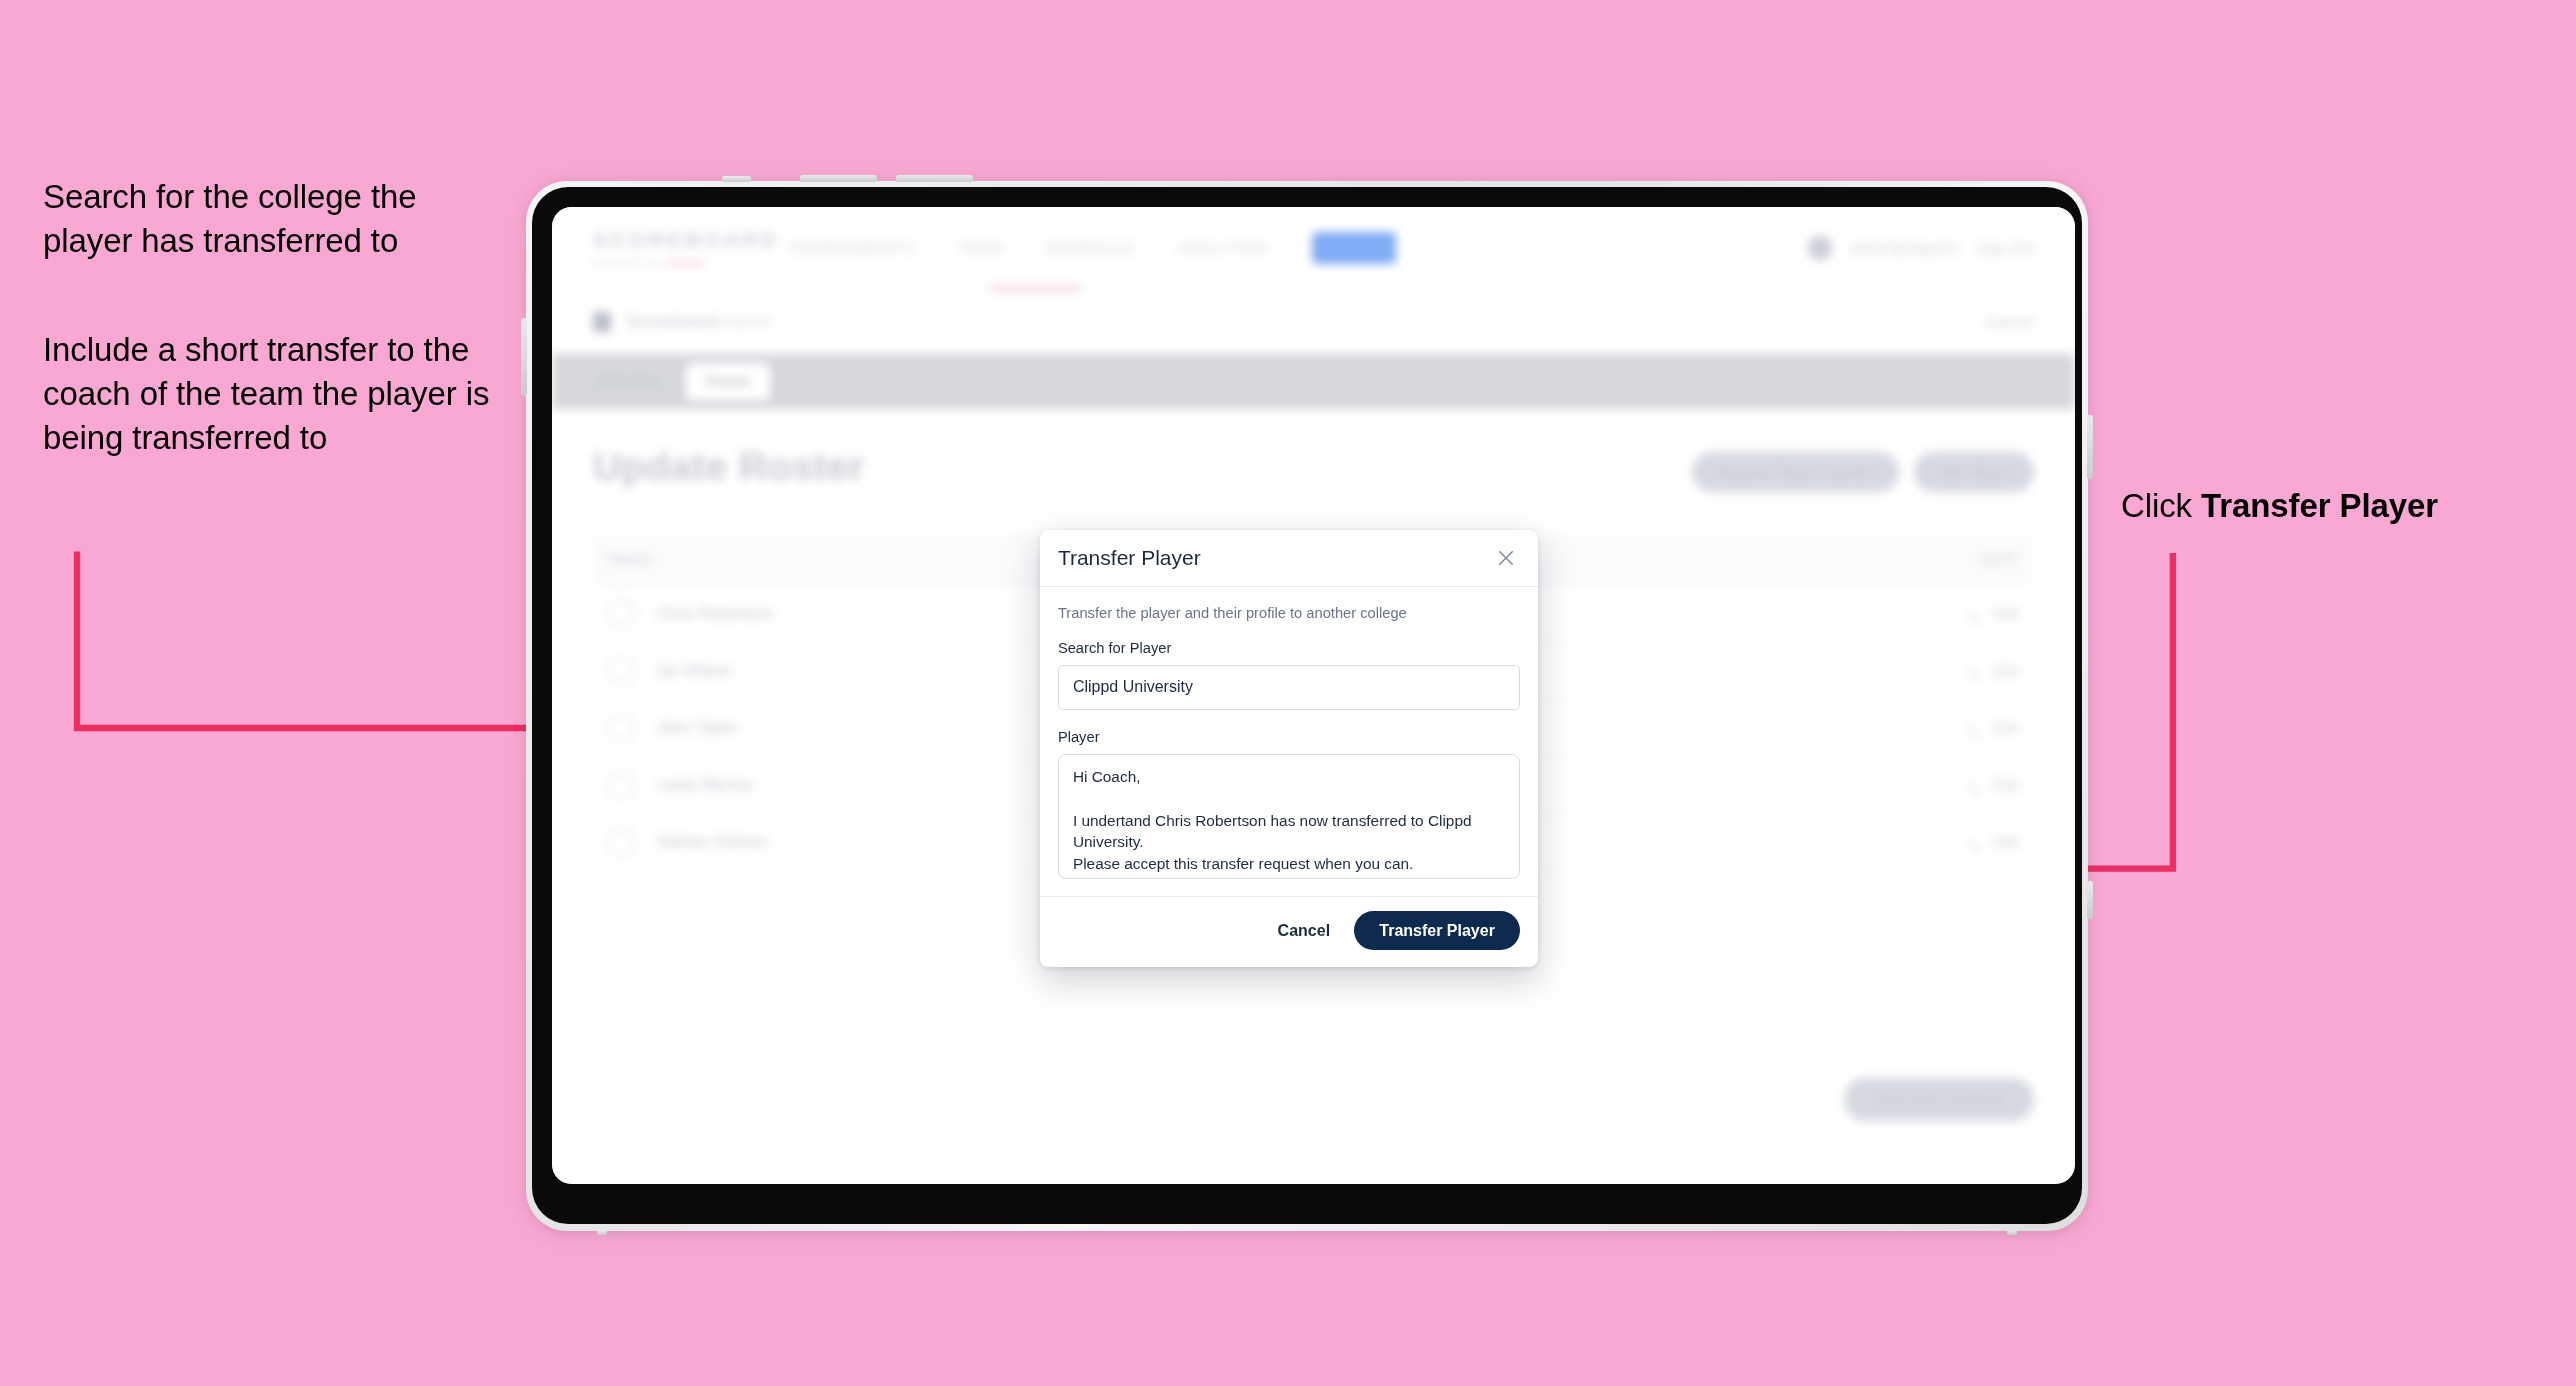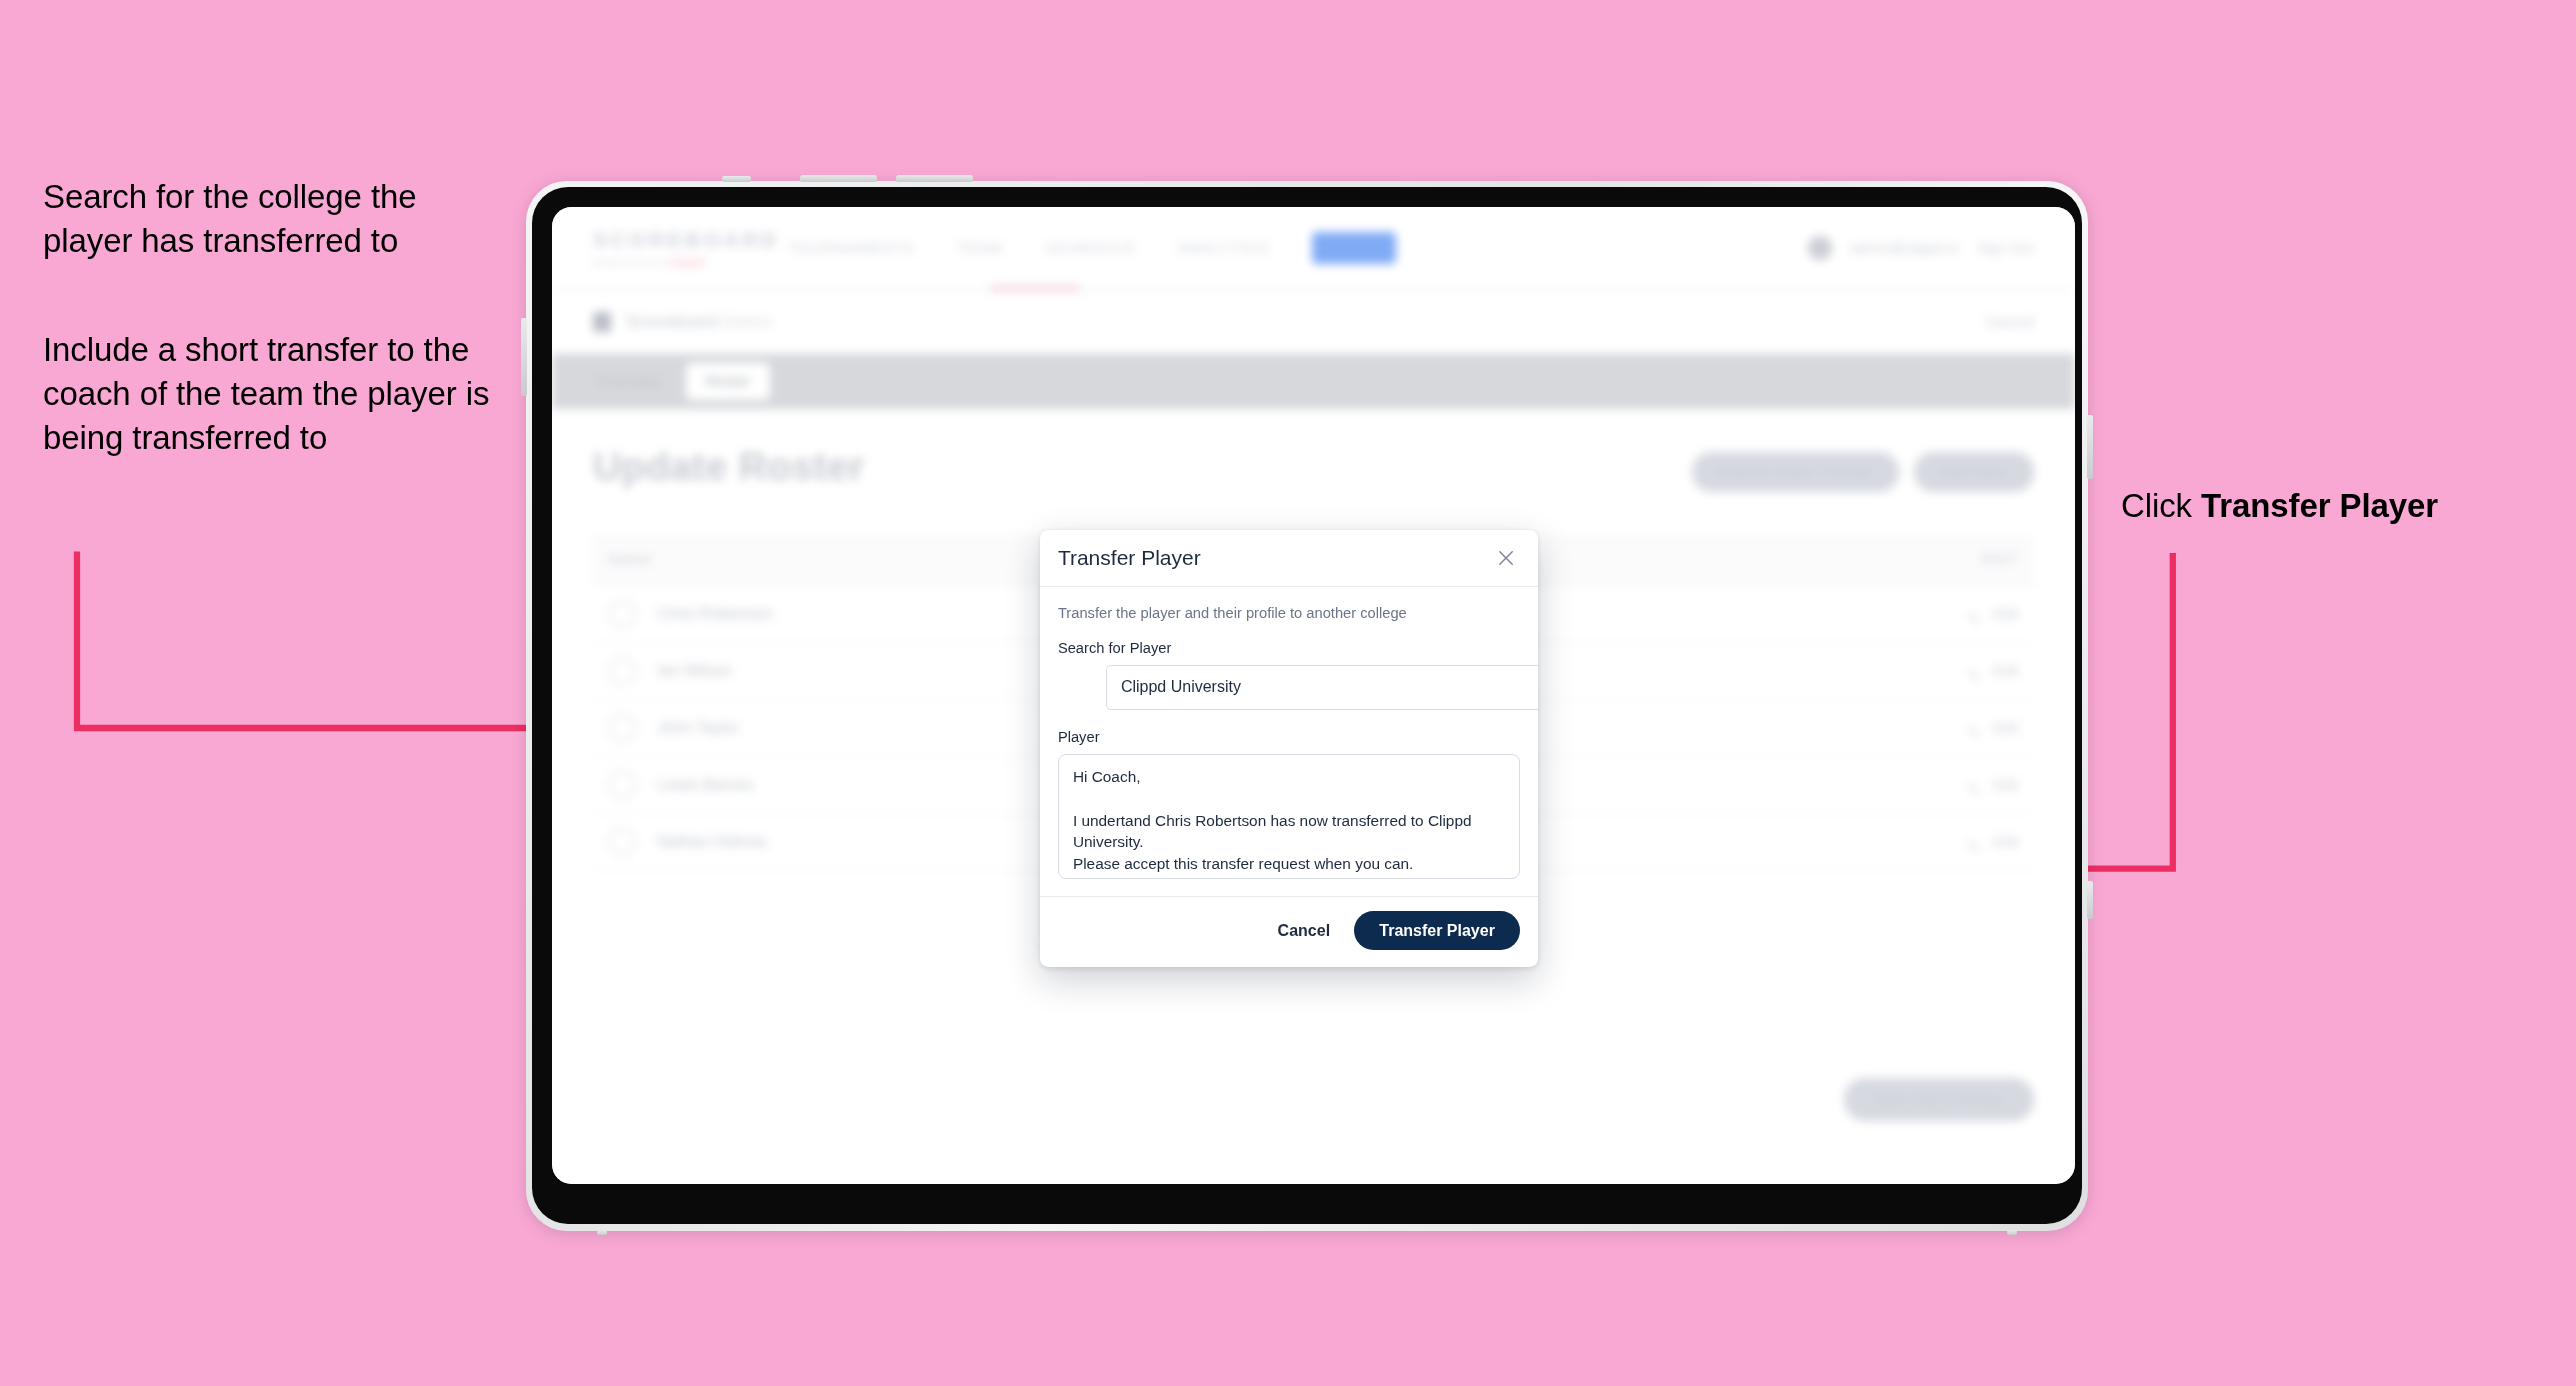--- a/index.html
+++ b/index.html
@@ -285,7 +285,6 @@
     color: #1e2b3f;
     padding: 0 14px;
     outline: none;
-    margin-left: 48px;
   }
   #message-field-label { margin-top: 19.6px; }
   #message-textarea {

